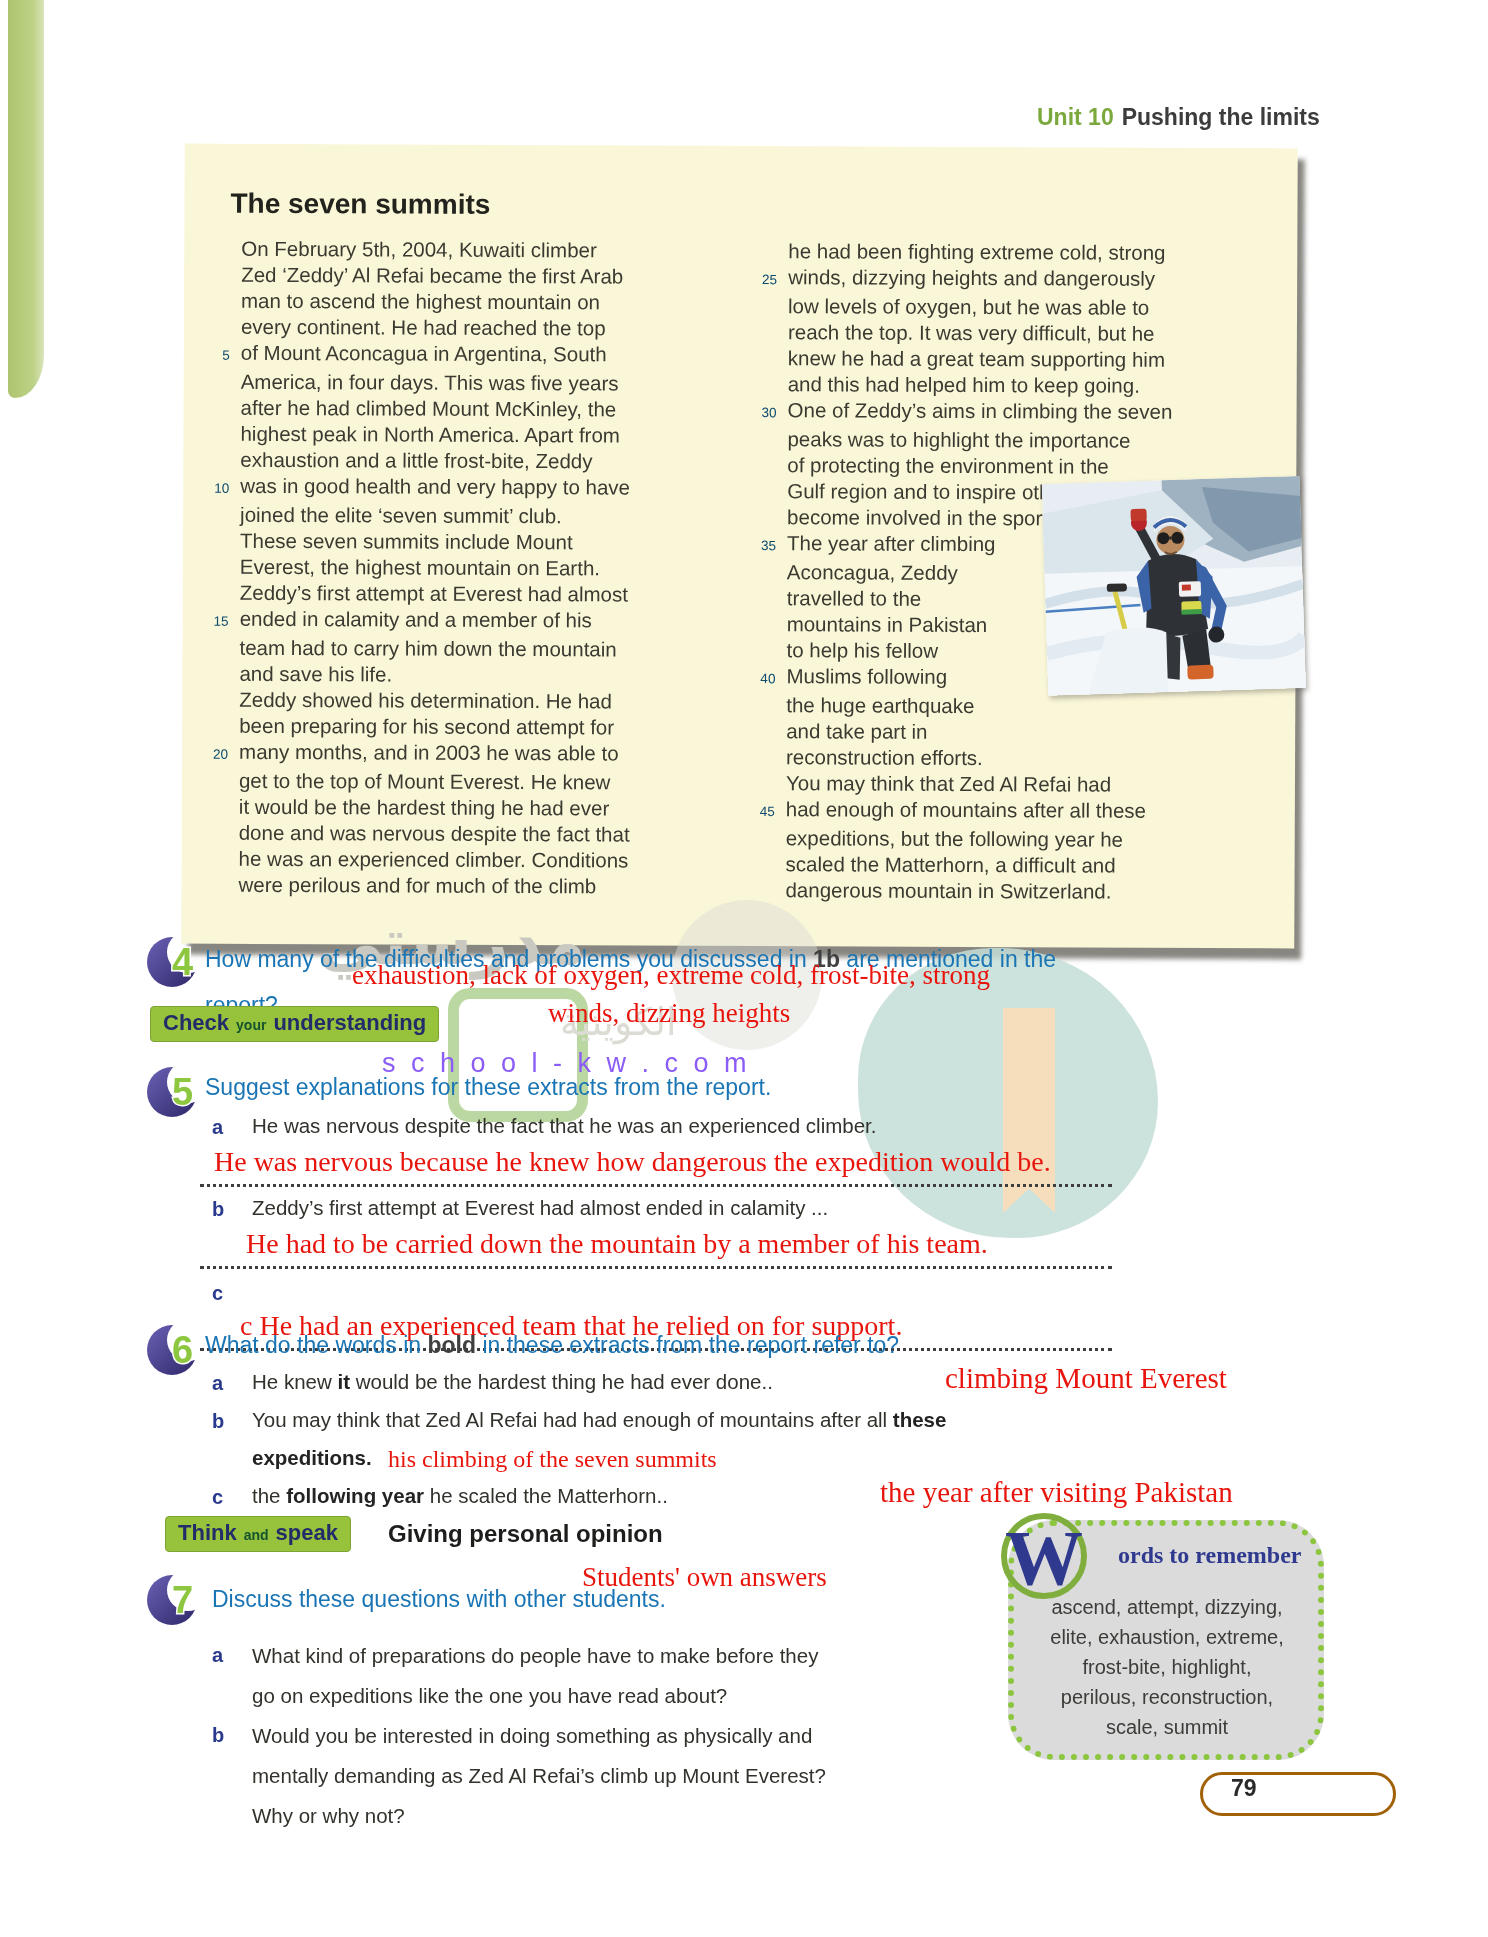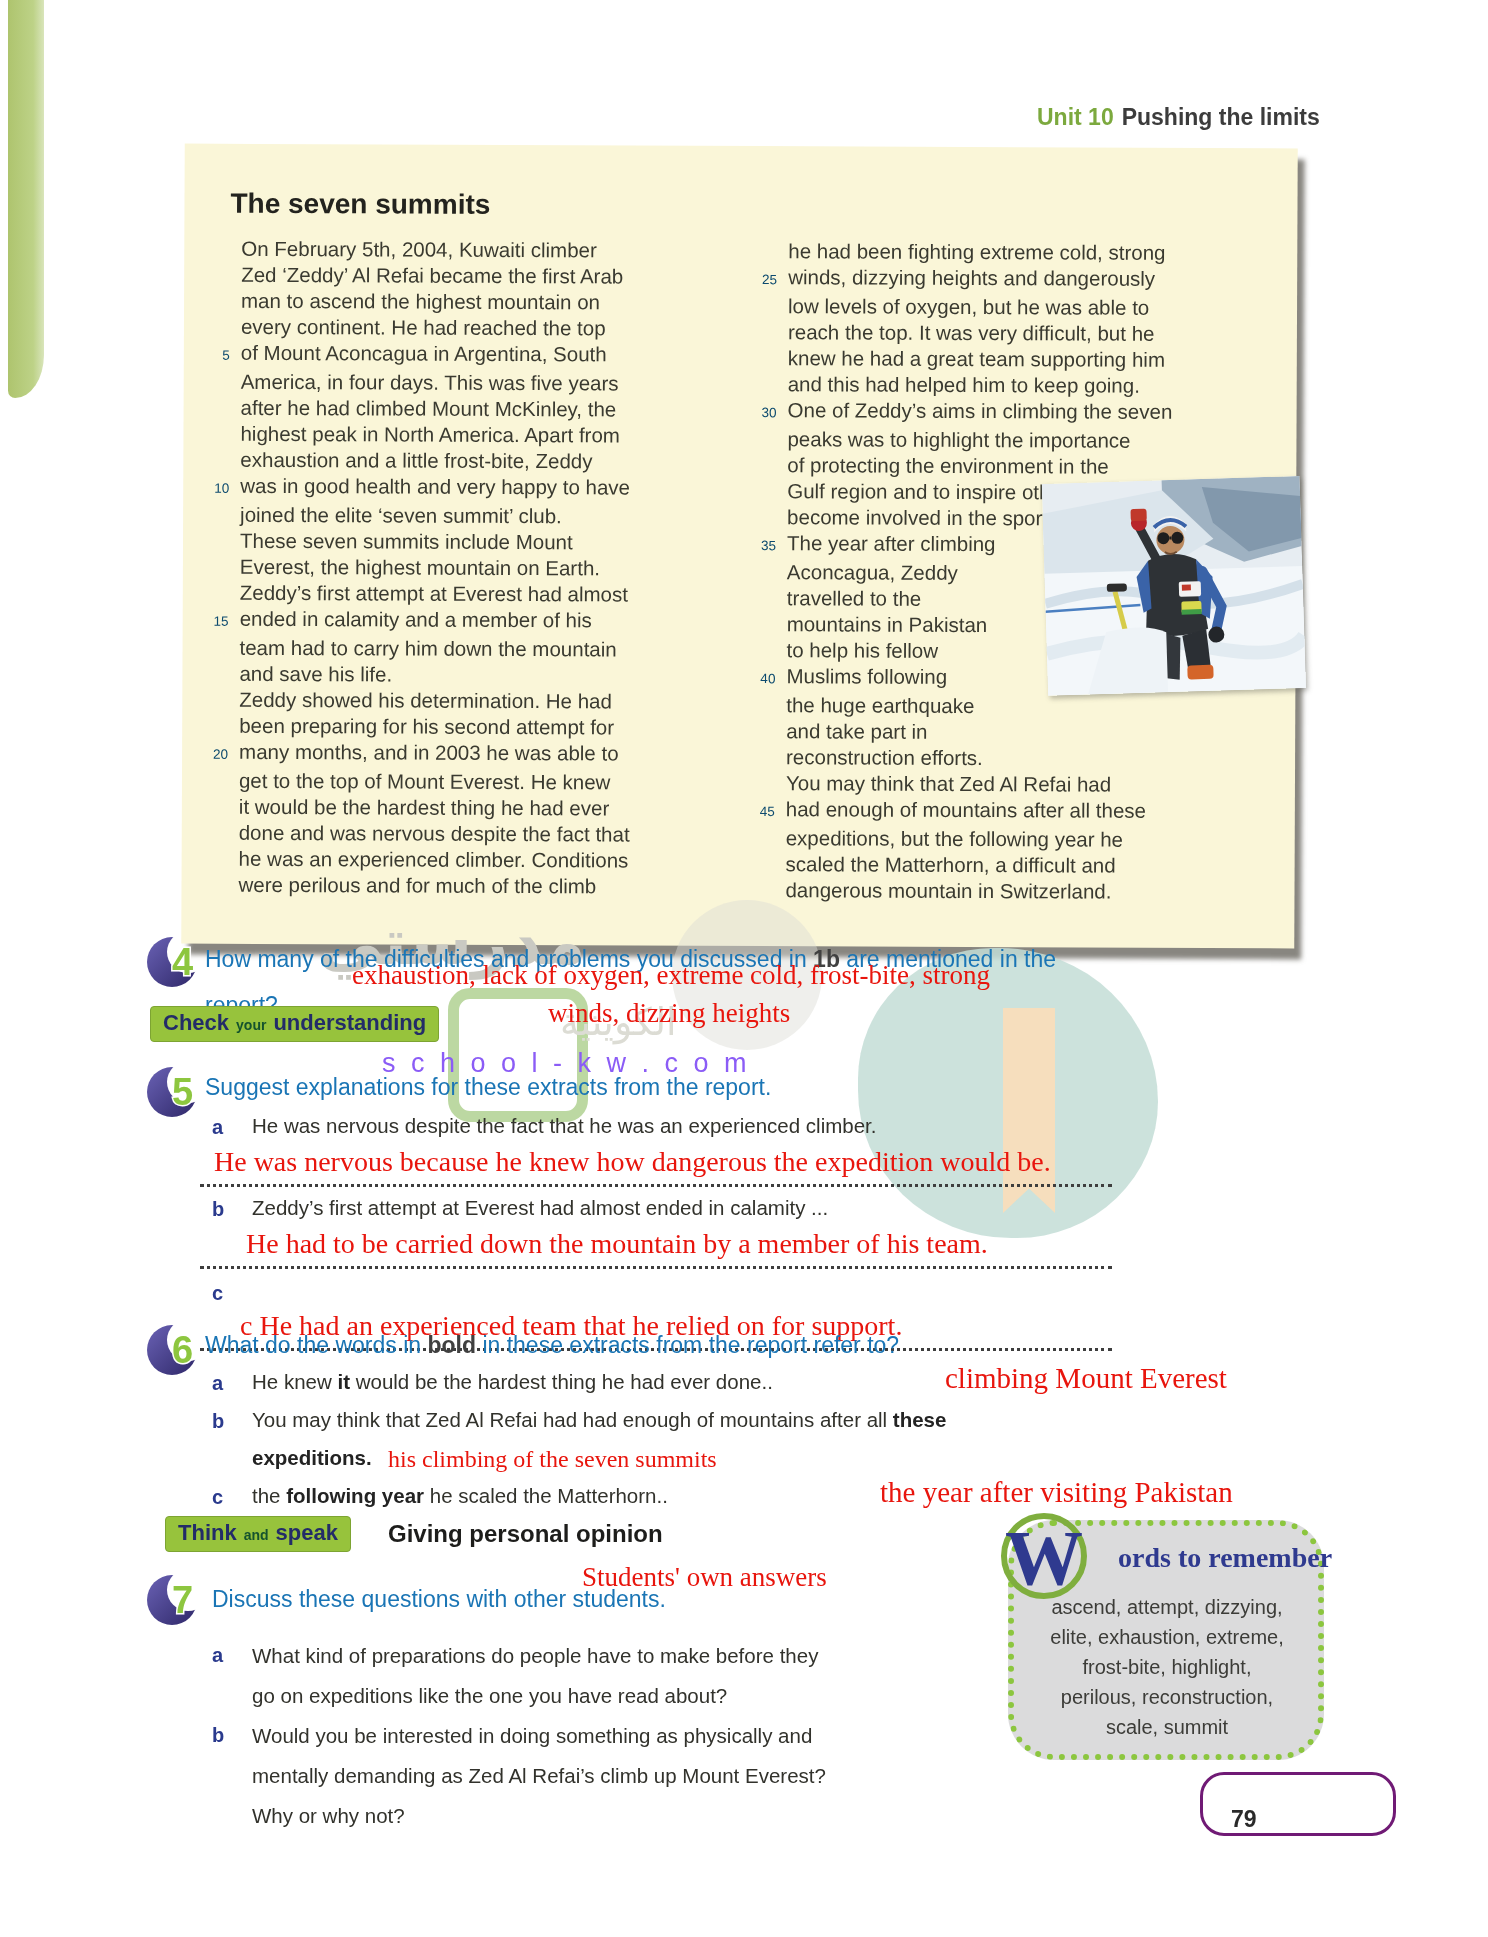--- a/index.html
+++ b/index.html
@@ -70,7 +70,7 @@
   #words-box{left:1008px;top:1520px;width:316px;height:240px;background:#dbdbdc;
              border:6px dotted #8cc63f;border-radius:46px;box-sizing:border-box;}
   #words-w{left:996px;top:1508px;width:96px;height:100px;}
-  #words-title{left:1118px;top:1542px;font-size:28px;font-weight:bold;color:#2f3a8f;
+  #words-title{left:1118px;top:1542px;font-size:24px;font-weight:bold;color:#2f3a8f;
                font-family:"Liberation Serif",serif;white-space:nowrap;}
   #words-lines{left:1022px;top:1592px;width:290px;text-align:center;}
   #words-lines .wline{font-size:20px;color:#3c3c38;line-height:30px;white-space:nowrap;}

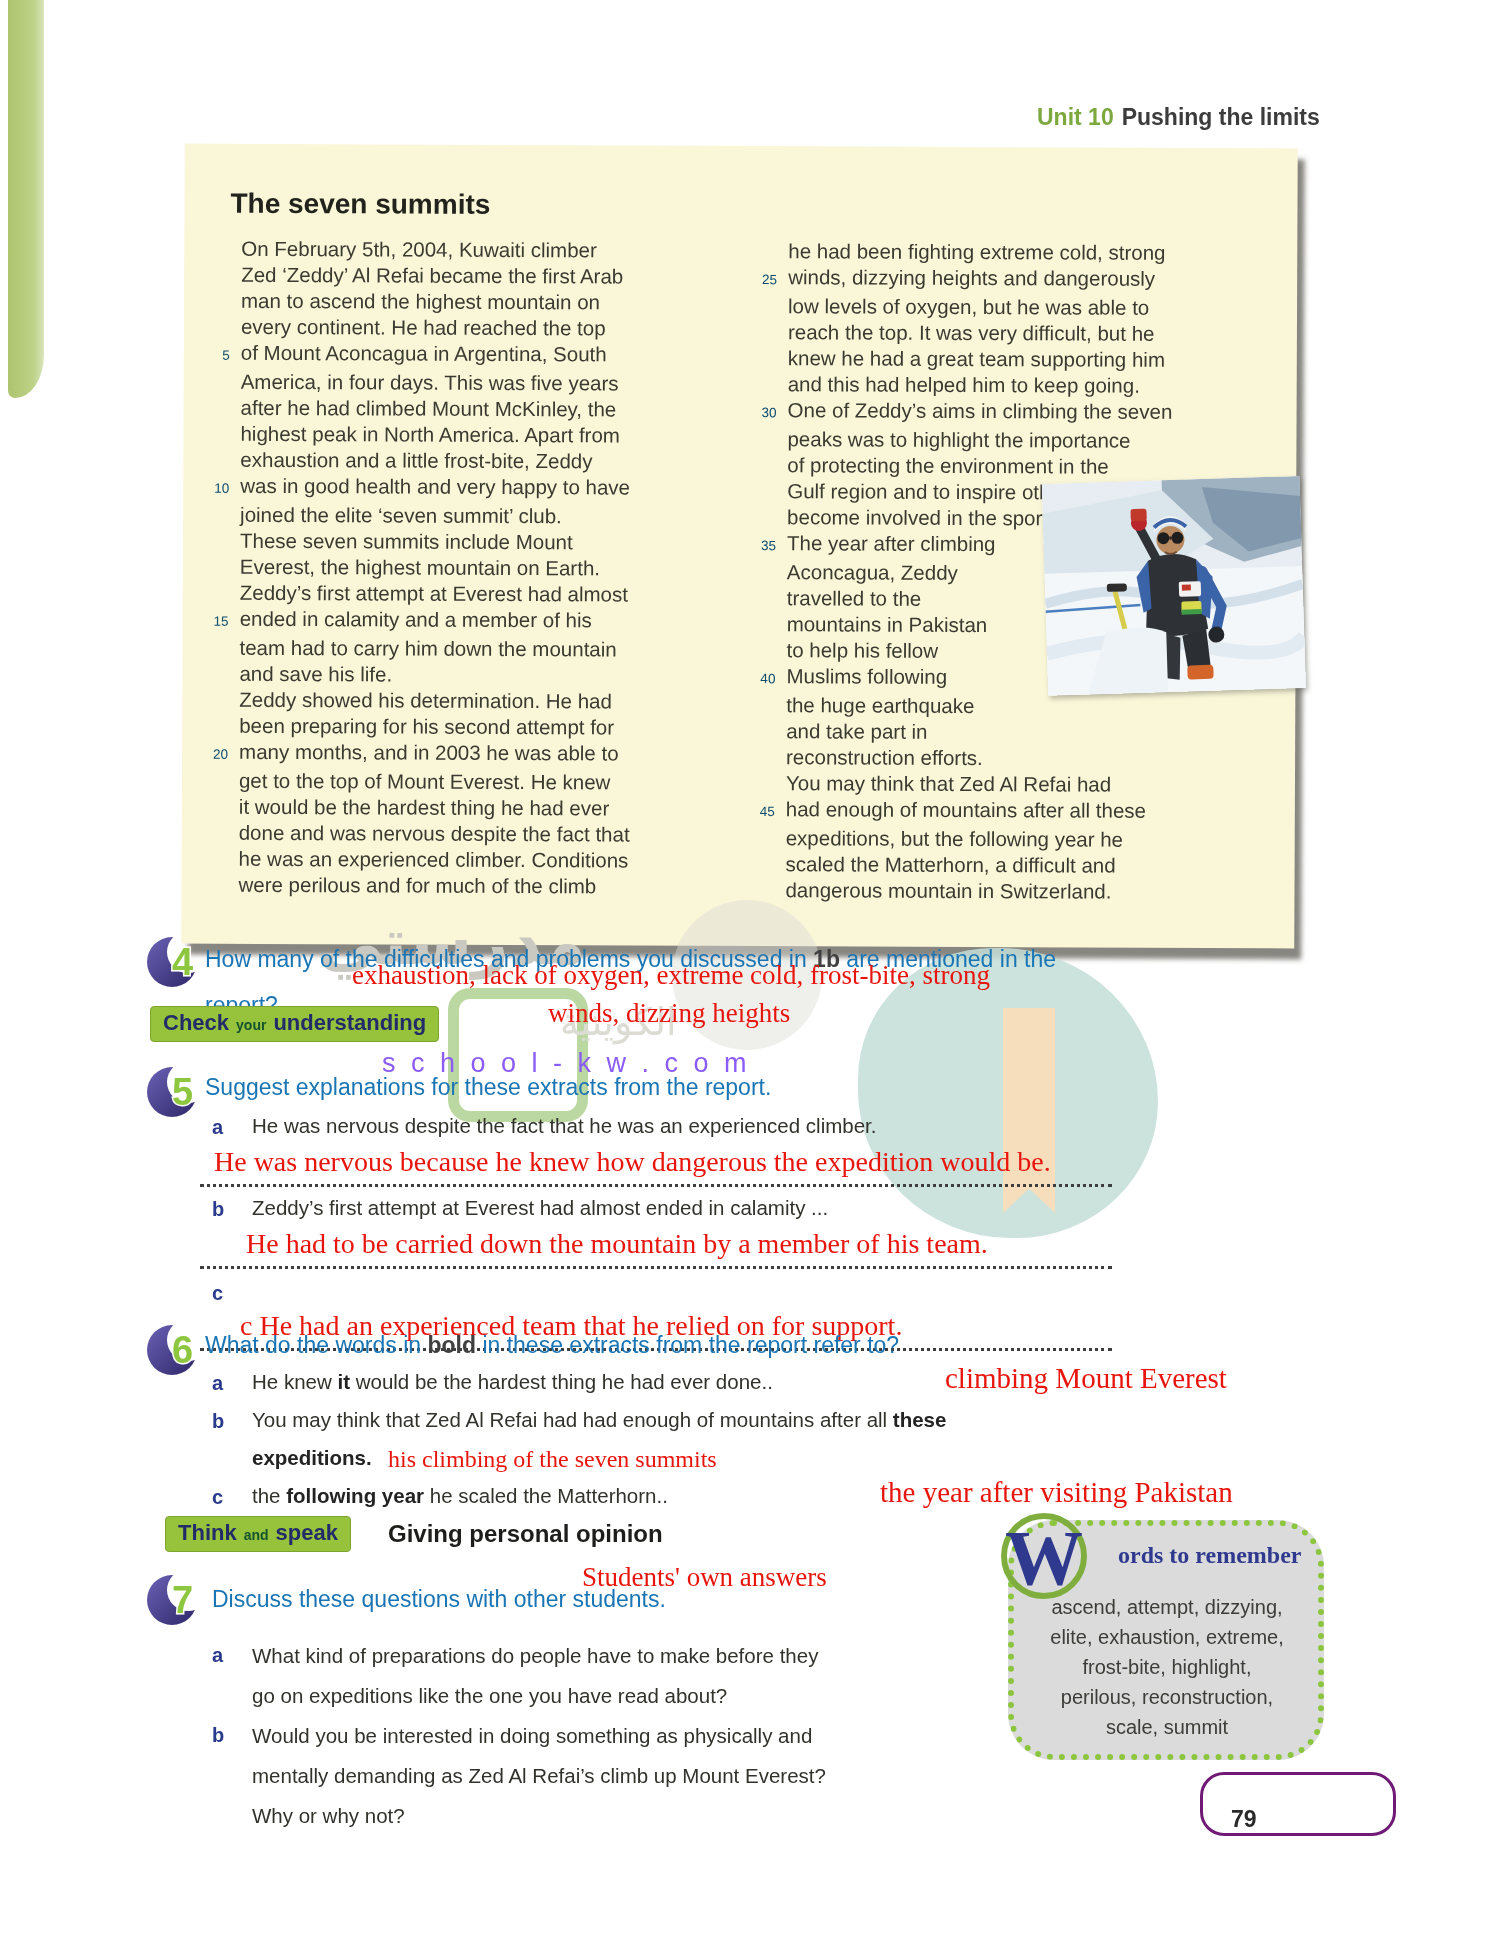--- a/index.html
+++ b/index.html
@@ -76,8 +76,8 @@
   #words-lines .wline{font-size:20px;color:#3c3c38;line-height:30px;white-space:nowrap;}
 
   
-  #page-badge{left:1200px;top:1772px;width:196px;height:64px;border:3px solid #701a75;border-radius:24px;
-              box-sizing:border-box;display:flex;align-items:flex-end;}
+  #page-badge{left:1200px;top:1772px;width:196px;height:44px;border:3px solid #a16207;border-radius:24px;
+              box-sizing:border-box;display:flex;align-items:flex-start;}
   #page-num{font-size:23px;font-weight:bold;color:#2a2a2a;margin-left:28px;}
 </style>
 </head>

